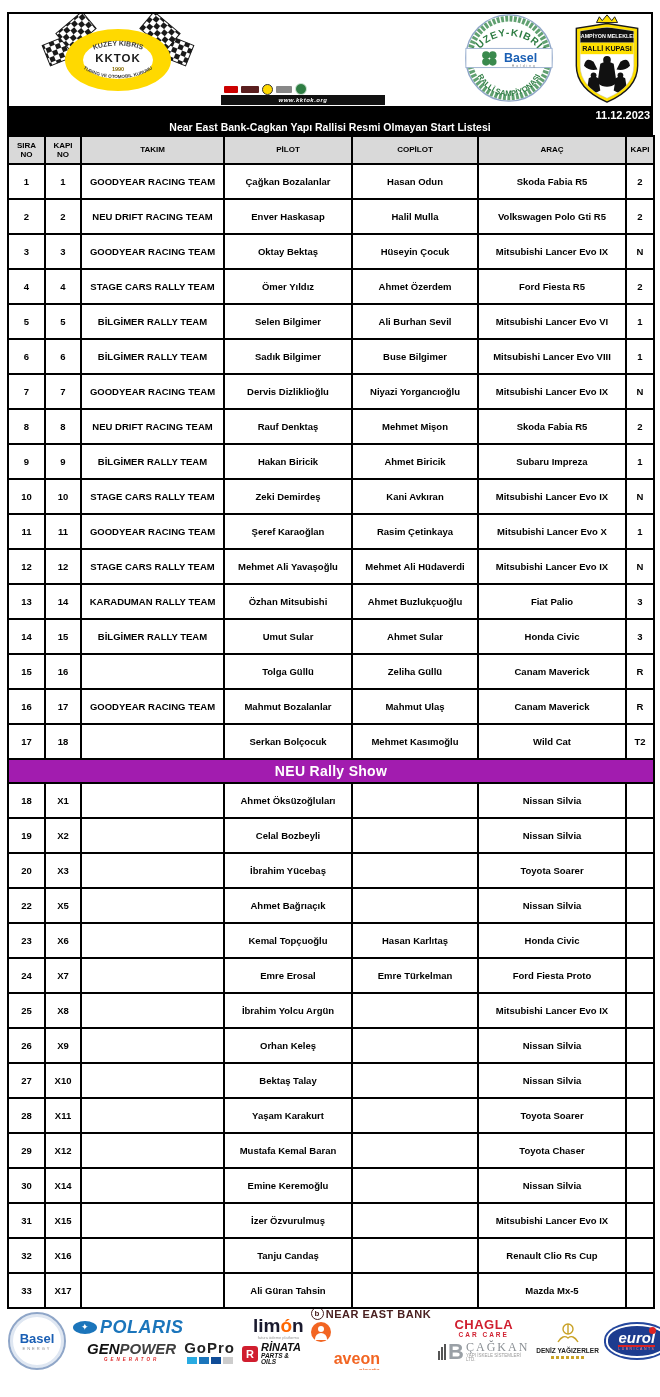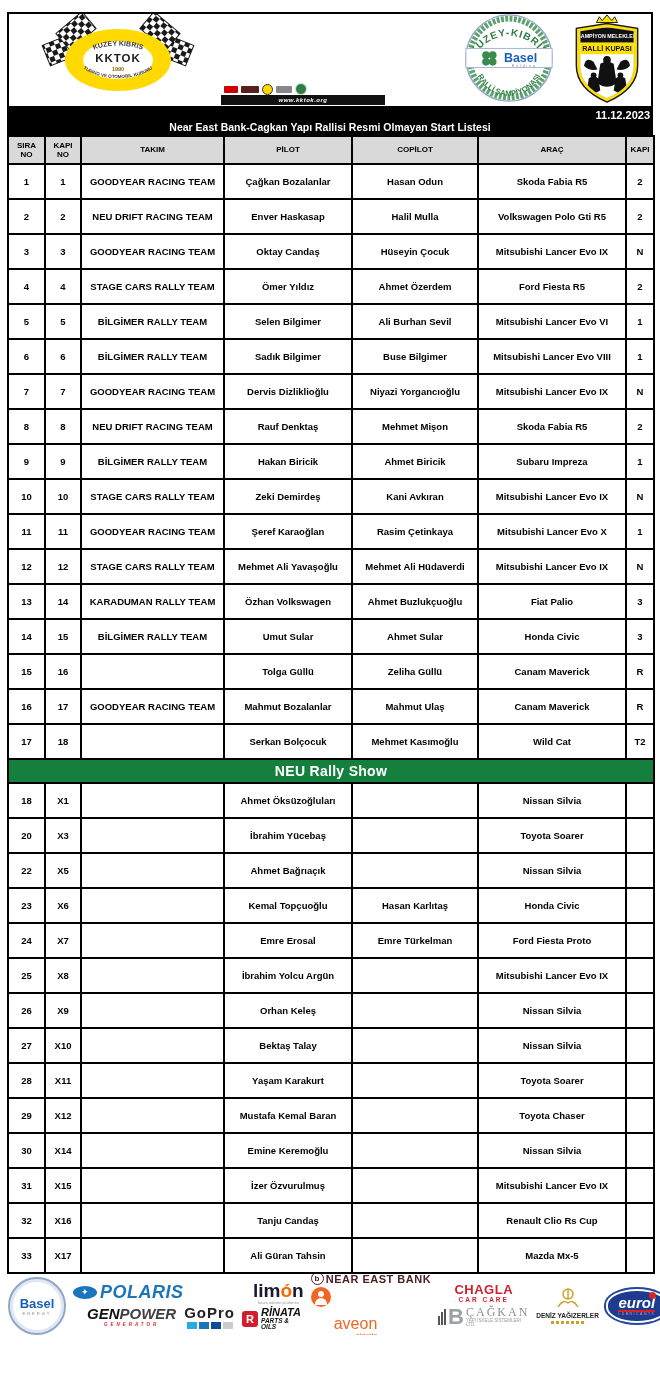--- a/index.html
+++ b/index.html
@@ -280,7 +280,7 @@
         <td>3</td>
         <td>3</td>
         <td>GOODYEAR RACING TEAM</td>
-        <td>Oktay Candaş</td>
+        <td>Oktay Bektaş</td>
         <td>Hüseyin Çocuk</td>
         <td>Mitsubishi Lancer Evo IX</td>
         <td>N</td>

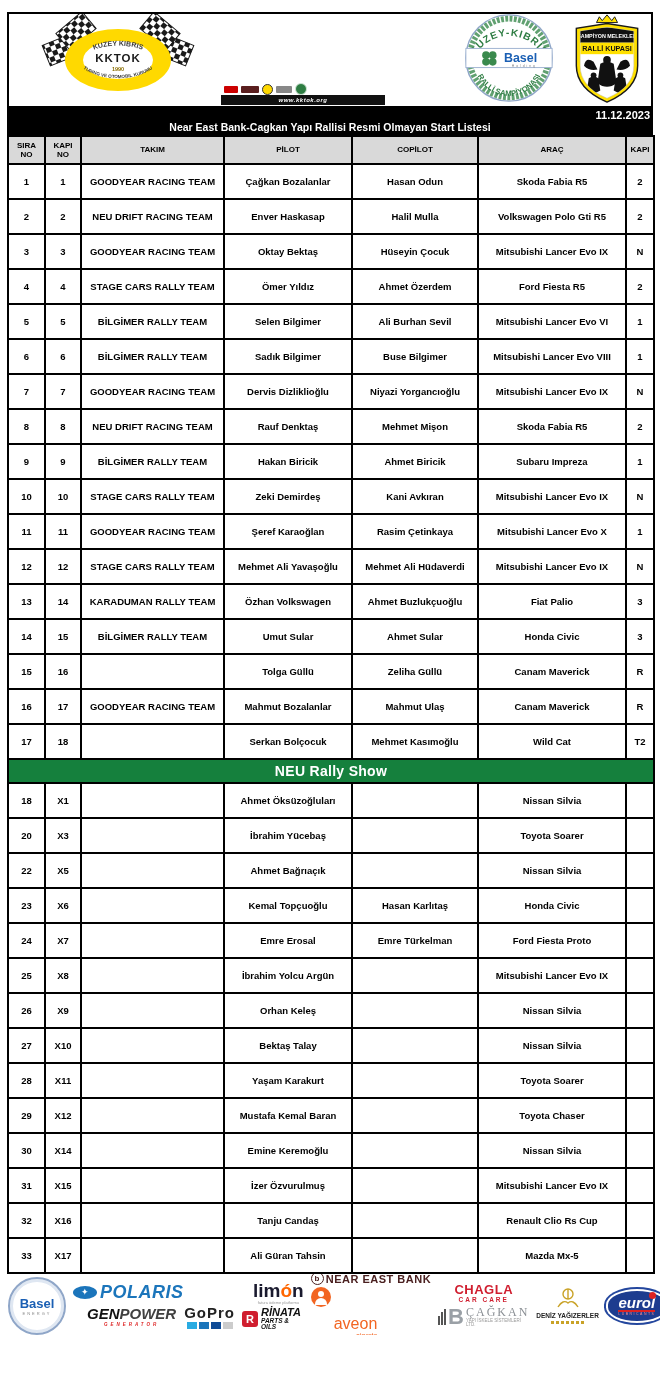--- a/index.html
+++ b/index.html
@@ -370,7 +370,7 @@
         <td>13</td>
         <td>14</td>
         <td>KARADUMAN RALLY TEAM</td>
-        <td>Özhan Volkswagen</td>
+        <td>Özhan Mitsubishi</td>
         <td>Ahmet Buzlukçuoğlu</td>
         <td>Fiat Palio</td>
         <td>3</td>

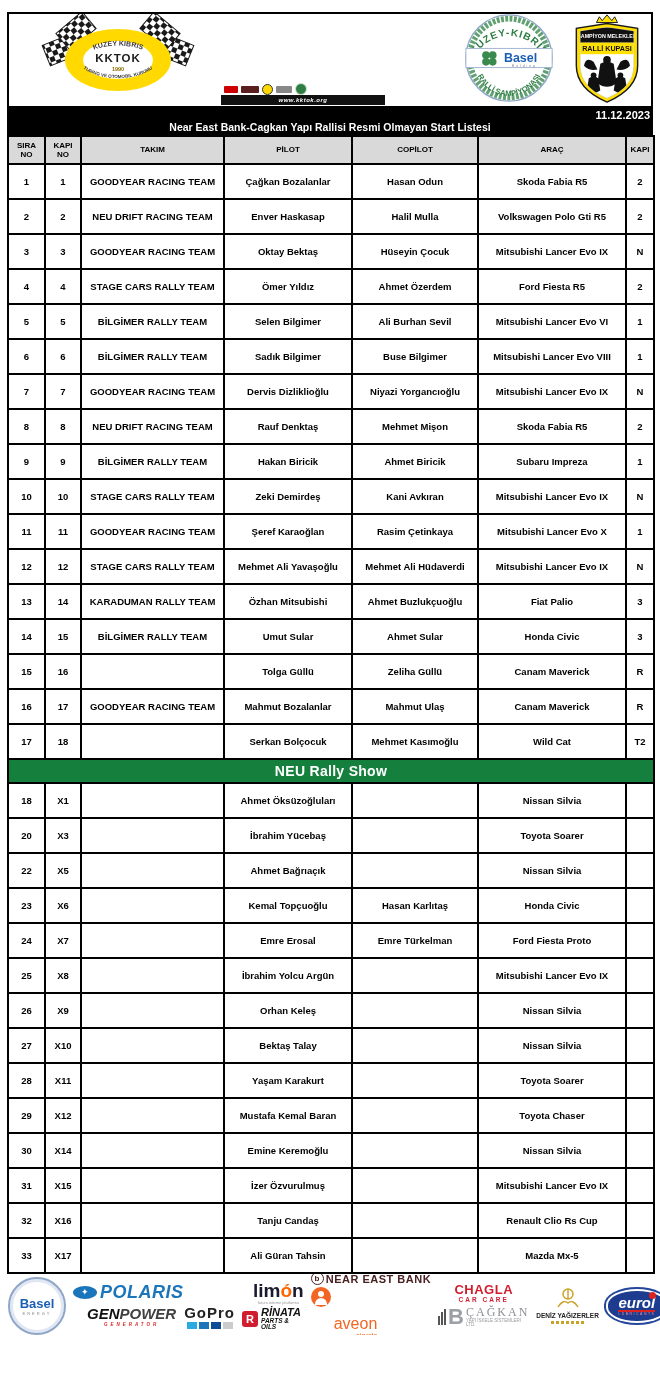--- a/index.html
+++ b/index.html
@@ -57,7 +57,7 @@
     padding:0 1px;background:#fff;
   }
   tr.banner-row td{
-    background:#15803d;color:#fff;font-size:14px;font-weight:bold;height:22px;letter-spacing:.3px;
+    background:#a21caf;color:#fff;font-size:14px;font-weight:bold;height:22px;letter-spacing:.3px;
   }
   
   .footer{height:59px;display:flex;align-items:center;gap:7px;padding:2px 4px 0 8px;overflow:hidden;}

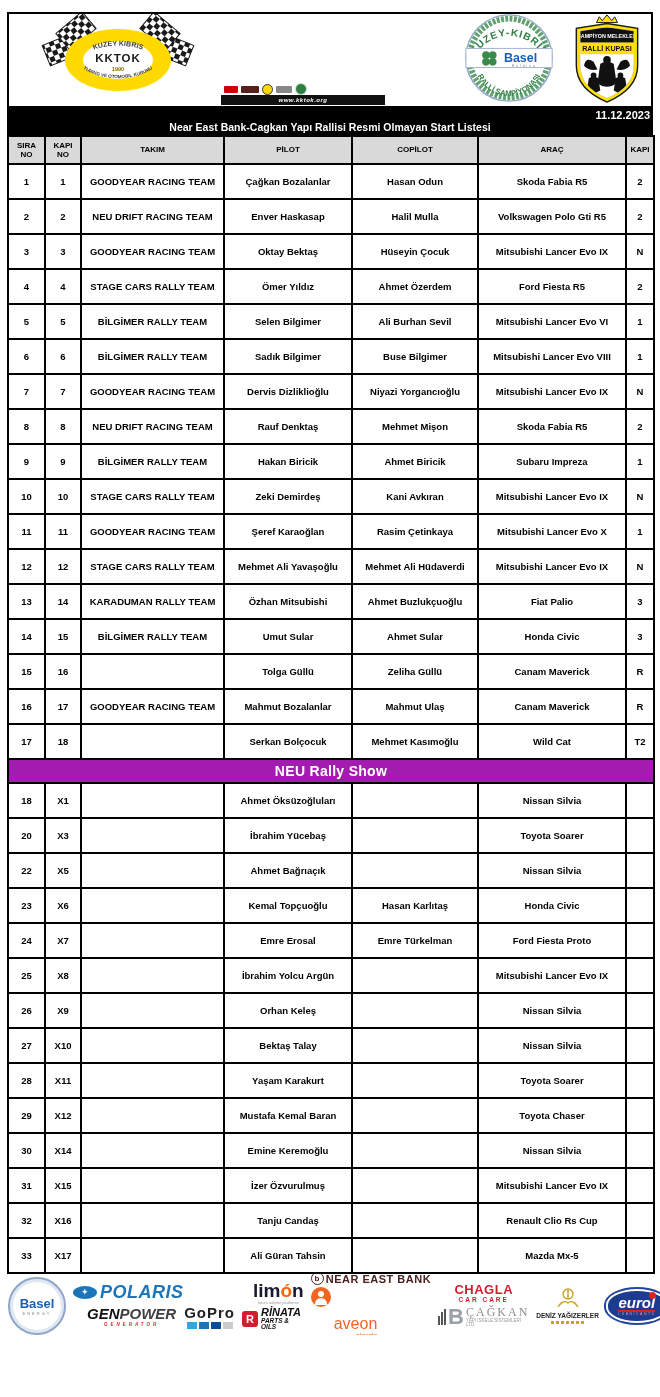--- a/index.html
+++ b/index.html
@@ -424,6 +424,15 @@
         <td></td>
       </tr>
       <tr>
+        <td>19</td>
+        <td>X2</td>
+        <td></td>
+        <td>Celal Bozbeyli</td>
+        <td></td>
+        <td>Nissan Silvia</td>
+        <td></td>
+      </tr>
+      <tr>
         <td>20</td>
         <td>X3</td>
         <td></td>

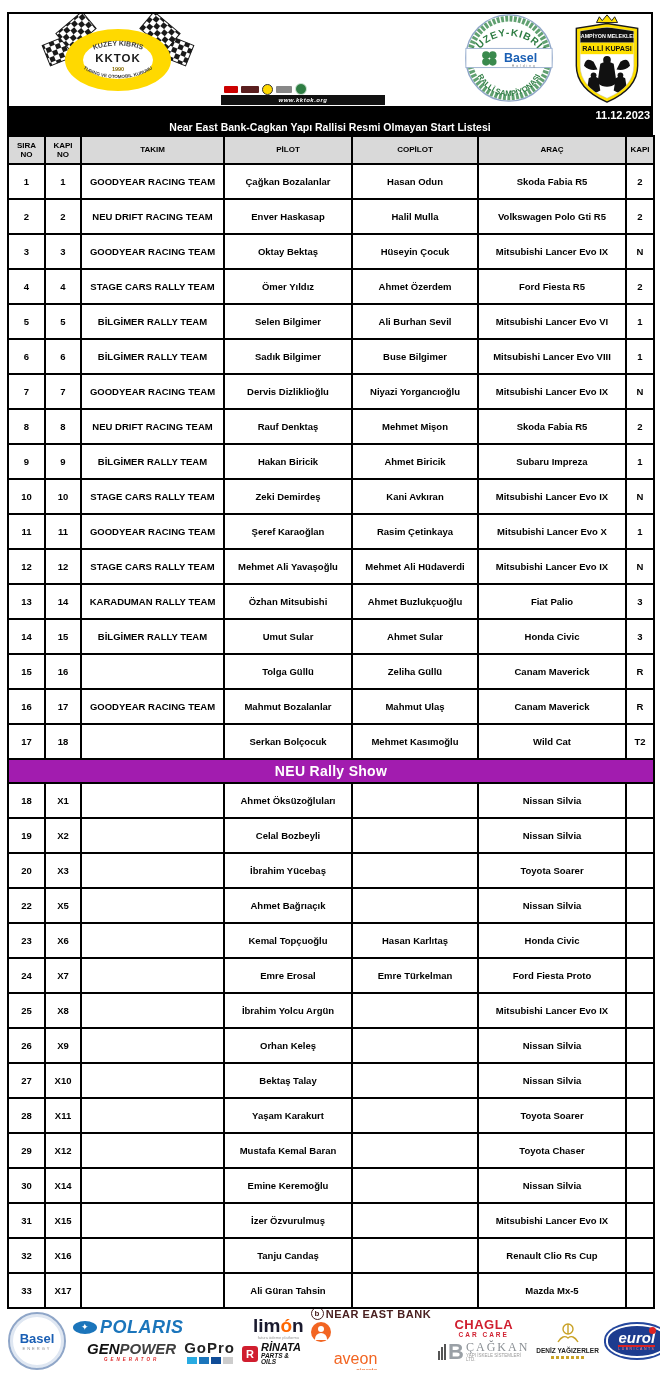--- a/index.html
+++ b/index.html
@@ -101,7 +101,7 @@
   .av-icon::after{content:"";position:absolute;left:4px;top:11px;width:12px;height:7px;
     border-radius:6px 6px 0 0;background:#fff;}
   .sp-aveon .tx{line-height:1;}
-  .sp-aveon .nm{color:#f26522;font-weight:400;font-size:16px;margin-top:29px;}
+  .sp-aveon .nm{color:#f26522;font-weight:700;font-size:16px;margin-top:29px;}
   .sp-aveon .sb{color:#f26522;font-size:7px;text-align:right;}
   .sp-chagla{text-align:center;color:#d01e2f;line-height:1;}
   .sp-chagla .nm{font-weight:900;font-size:13px;letter-spacing:.5px;}

